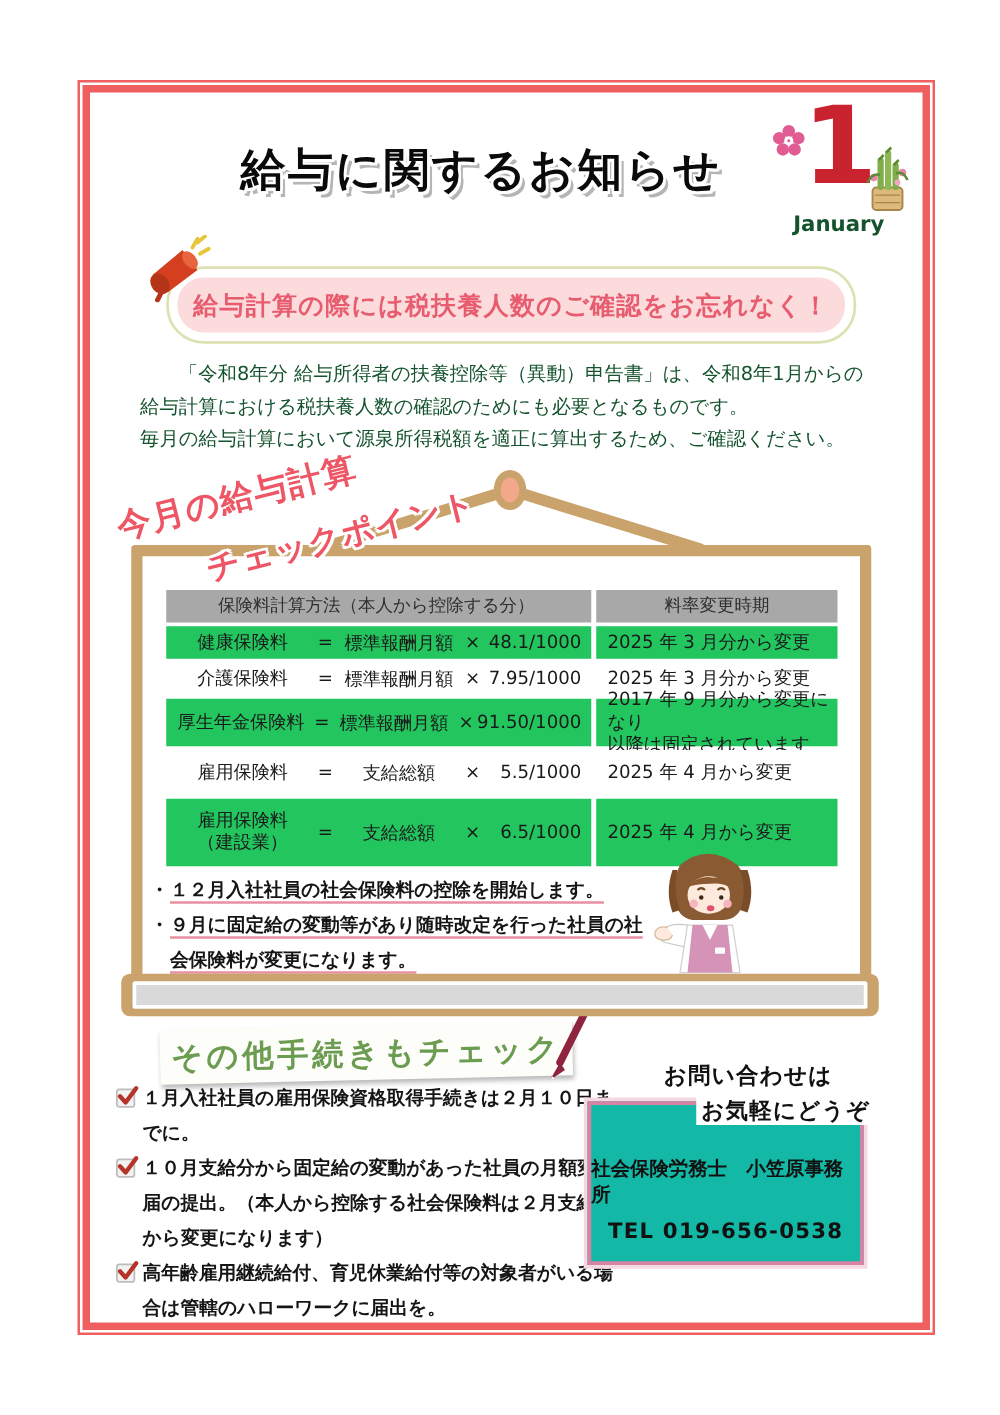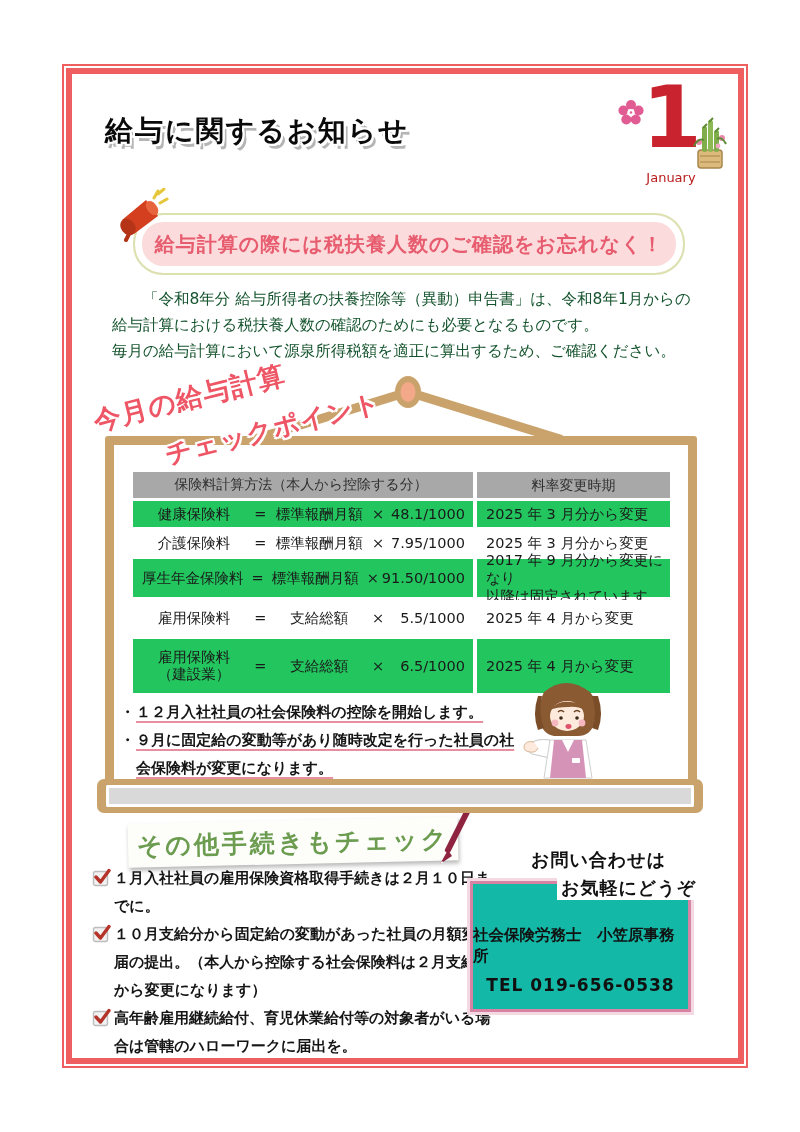--- a/index.html
+++ b/index.html
@@ -12,8 +12,8 @@
   .frame-inner{position:absolute;inset:2px;border:6px solid #ef5f5f;}
 
   
-  .page-title{left:105px;top:112px;width:560px;text-align:left;
-    font-size:28px;font-weight:900;letter-spacing:2px;color:#0a0a0a;white-space:nowrap;
+  .page-title{left:105px;top:112px;width:560px;text-align:center;
+    font-size:36px;font-weight:900;letter-spacing:2px;color:#0a0a0a;white-space:nowrap;
     text-shadow:-2px 0 #fff,2px 0 #fff,0 -2px #fff,0 2px #fff,
       -2px -2px #fff,2px -2px #fff,-2px 2px #fff,2px 2px #fff,4px 5px 0 #b5b5b5;}
 

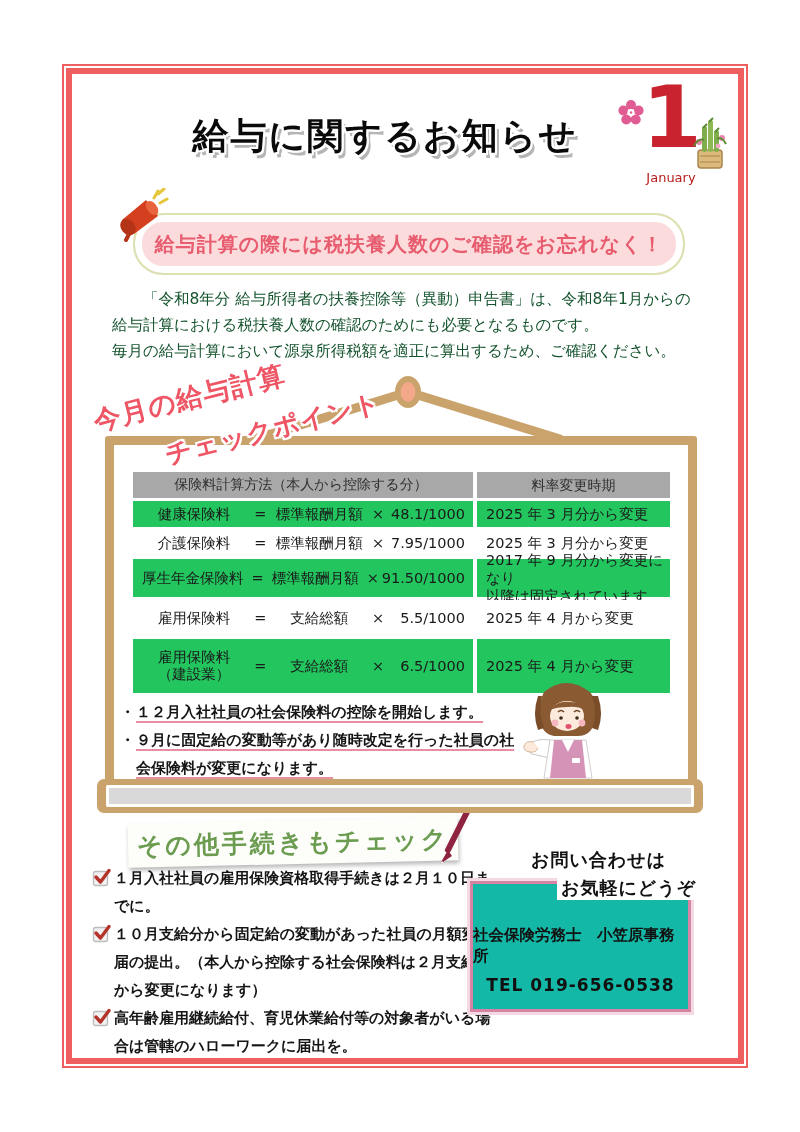--- a/index.html
+++ b/index.html
@@ -22,7 +22,7 @@
   .month-num{position:absolute;left:26px;top:-26px;font-size:86px;line-height:110px;
     font-weight:900;color:#c9232f;}
   .month-label{position:absolute;left:0;top:82px;width:110px;text-align:center;
-    font-size:13px;font-weight:400;color:#b91c1c;}
+    font-size:17px;font-weight:700;color:#14532d;}
   .plum{position:absolute;left:2px;top:12px;}
   .kadomatsu{position:absolute;left:74px;top:28px;}
 

